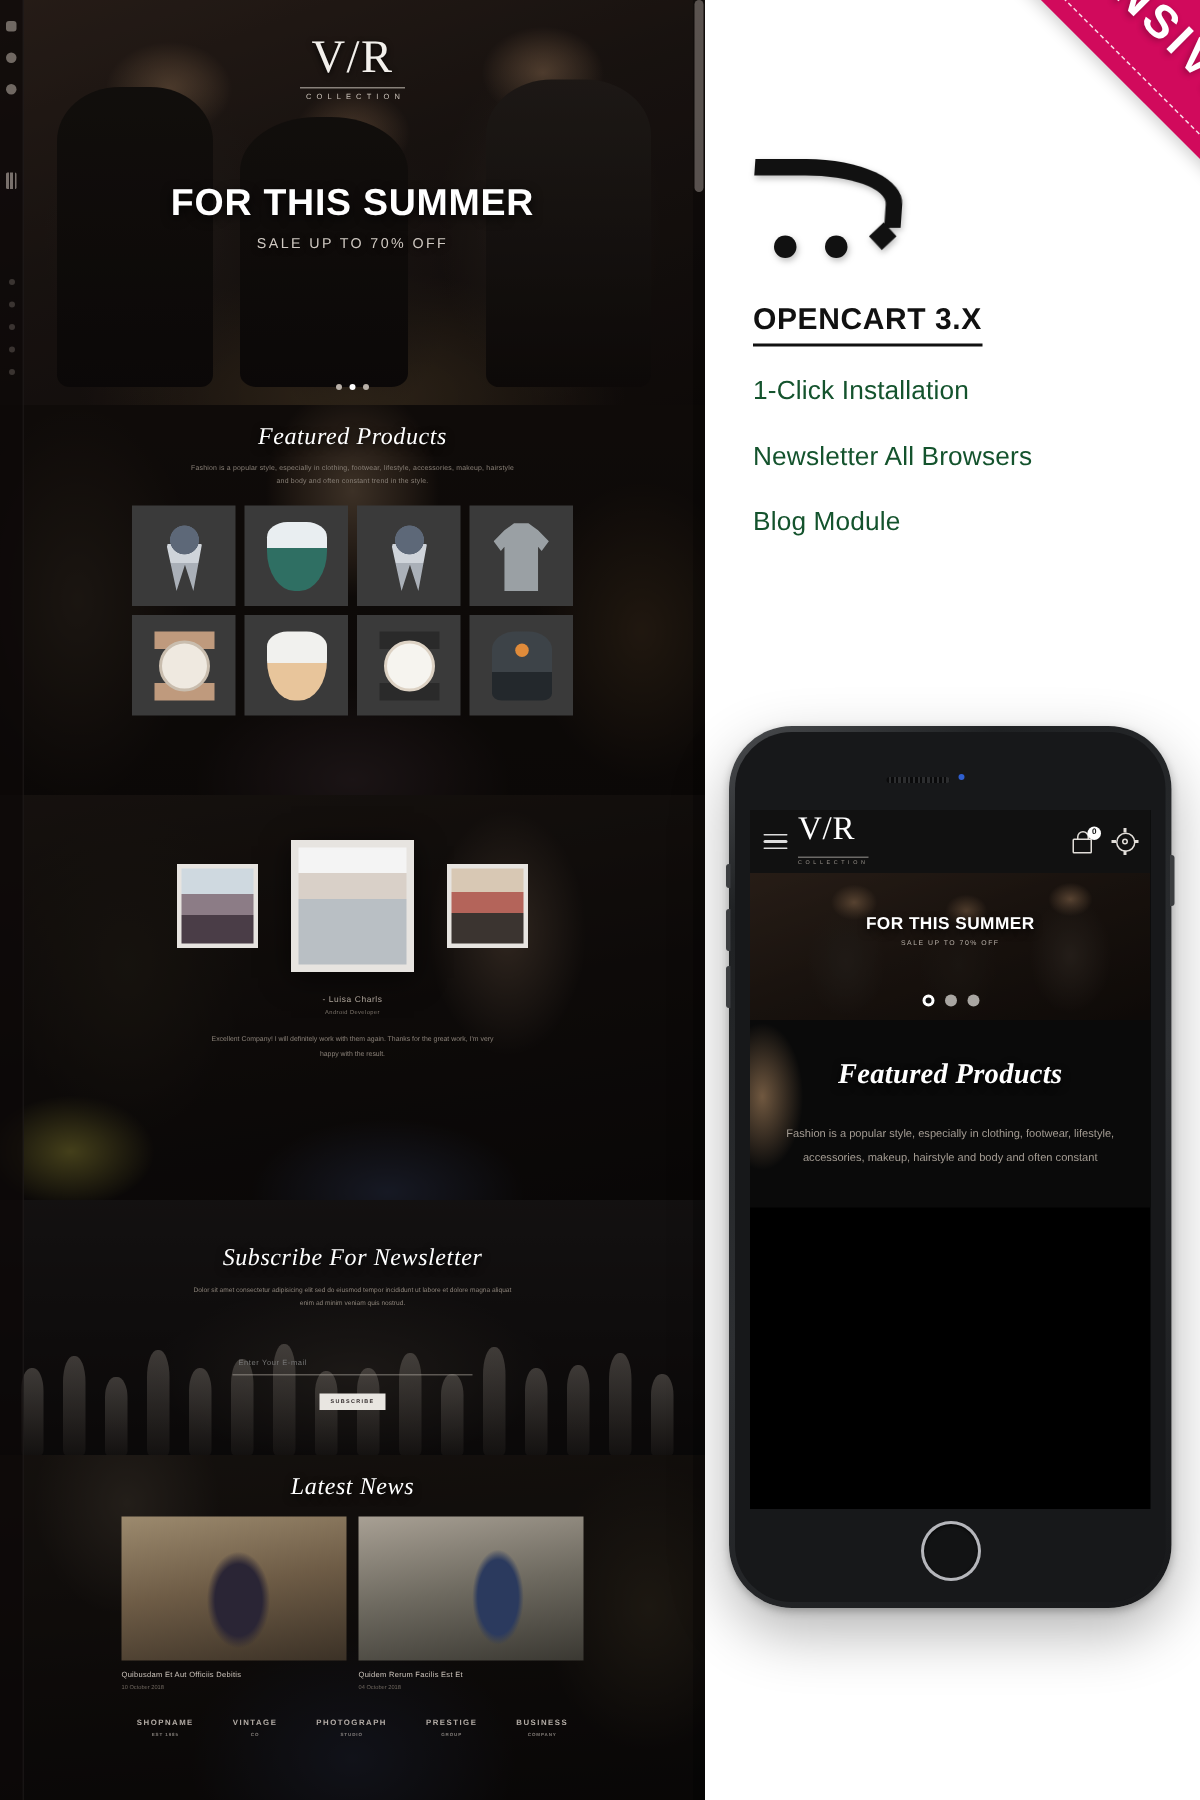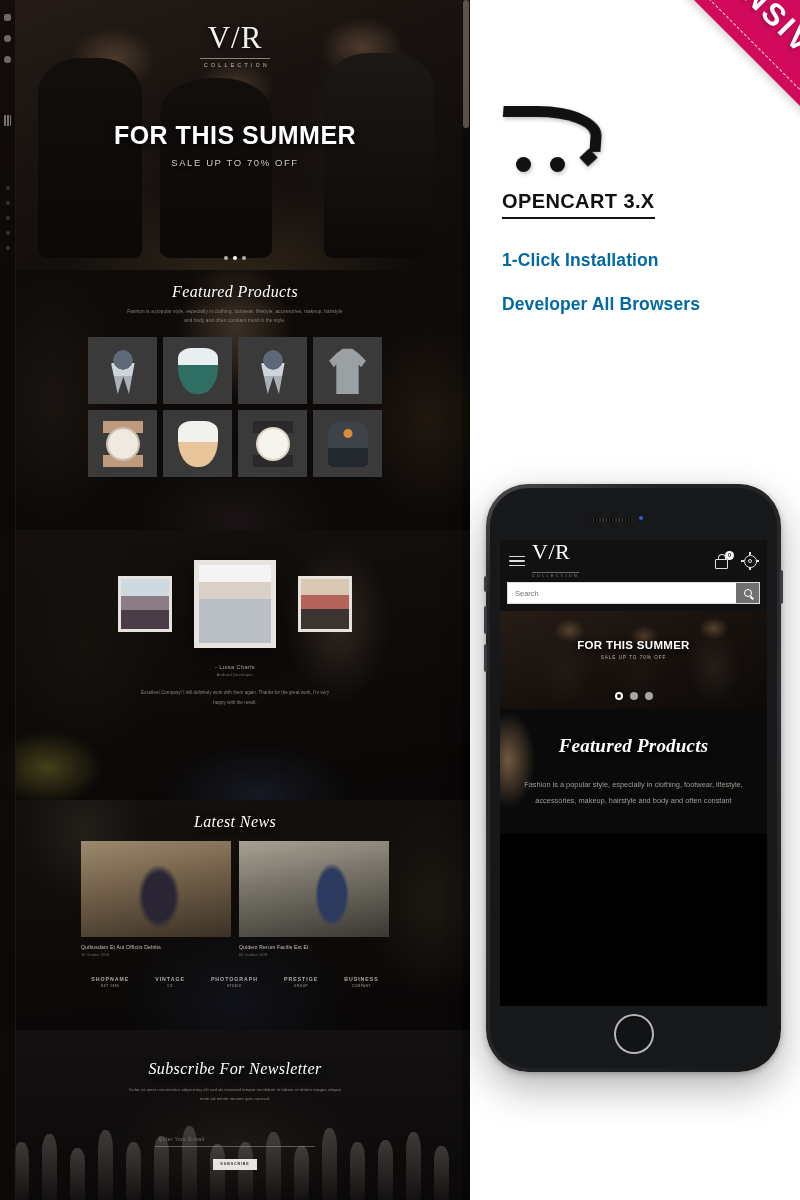--- a/index.html
+++ b/index.html
@@ -269,7 +269,7 @@
   .cart-ico .w1 { left:14px; }
   .cart-ico .w2 { left:48px; }
   #oc-name {
-    margin-top:8px; font-size:20px; font-weight:bold; color:#111;
+    margin-top:20px; font-size:20px; font-weight:bold; color:#111;
     letter-spacing:.4px; display:inline-block;
     border-bottom:2px solid #111; padding-bottom:4px;
   }

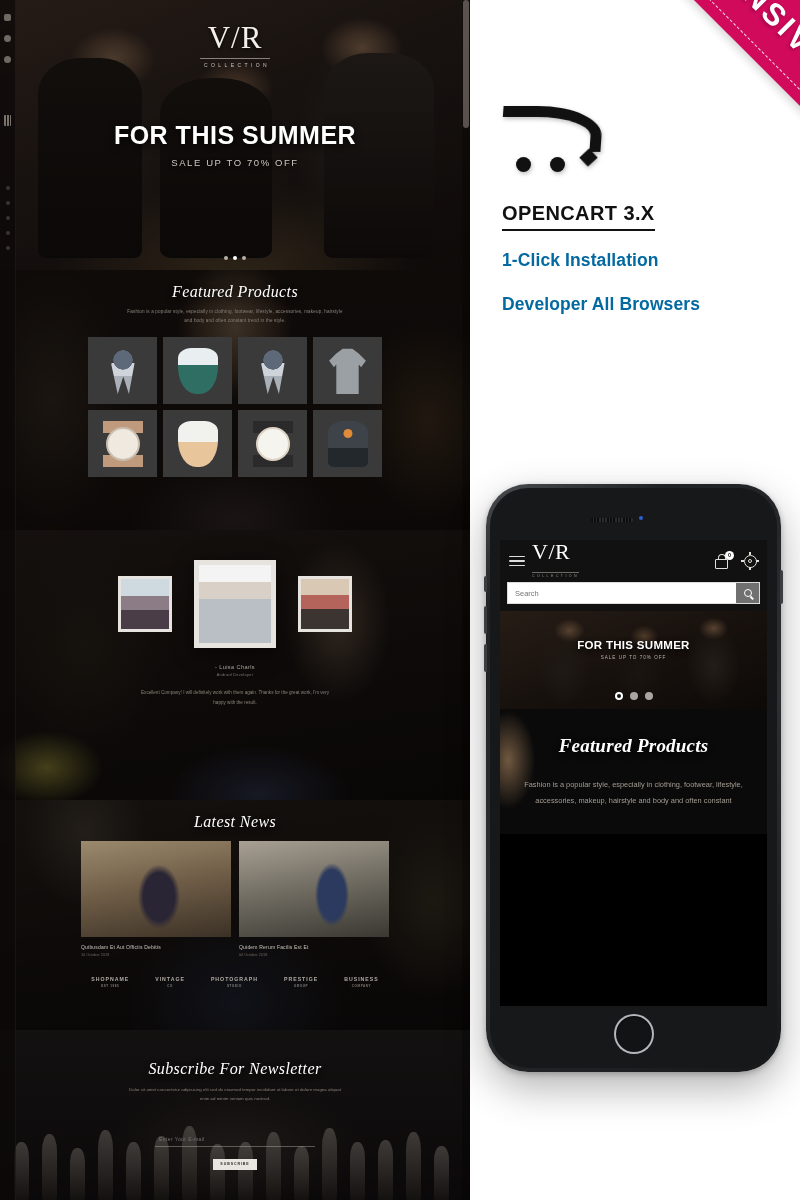--- a/index.html
+++ b/index.html
@@ -277,7 +277,7 @@
   
   #features { position:absolute; left:32px; top:250px; width:280px; }
   .feat {
-    font-size:17.5px; font-weight:bold; color:#0369a1;
+    font-size:17.5px; font-weight:normal; color:#14532d;
     letter-spacing:.1px; margin-bottom:22.5px; white-space:nowrap;
   }
 

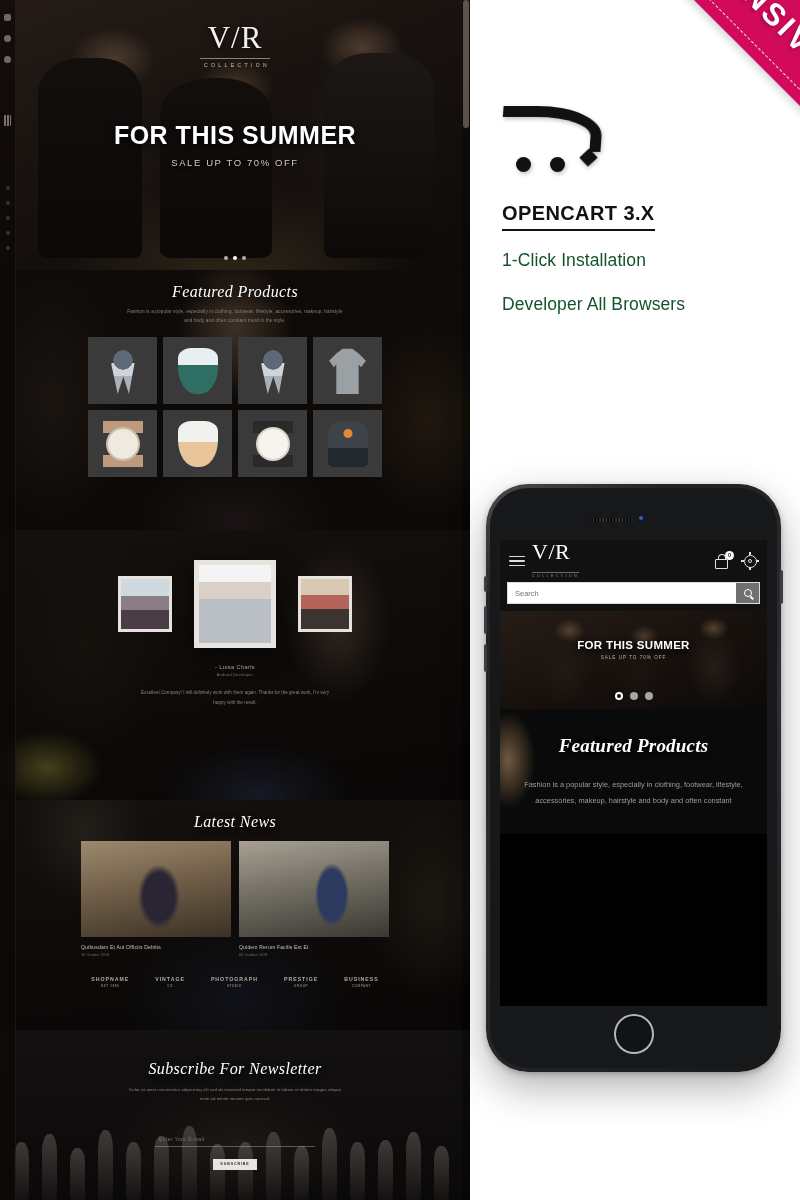--- a/index.html
+++ b/index.html
@@ -564,7 +564,7 @@
 
   <div id="features">
     <div class="feat">1-Click Installation</div>
-    <div class="feat">Developer All Browsers</div>
+    <div class="feat">Newsletter All Browsers</div>
   </div>
 </div>
 

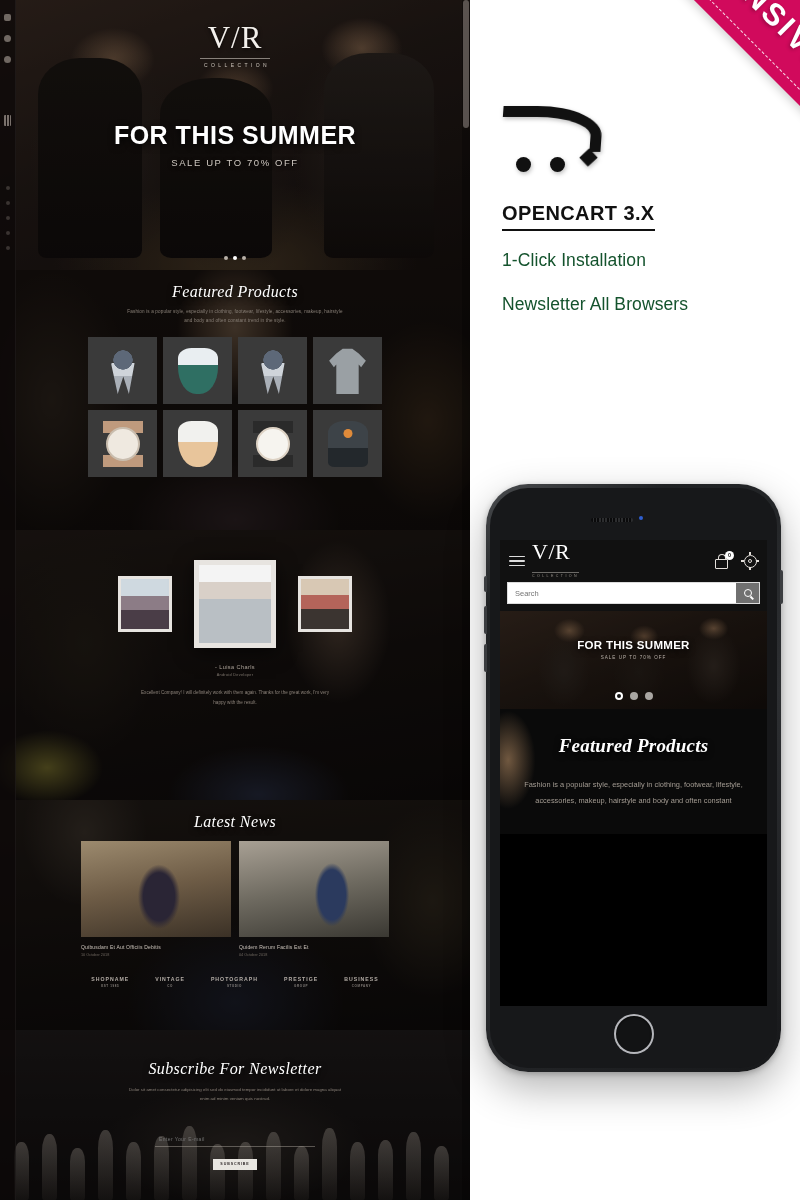--- a/index.html
+++ b/index.html
@@ -565,6 +565,7 @@
   <div id="features">
     <div class="feat">1-Click Installation</div>
     <div class="feat">Newsletter All Browsers</div>
+    <div class="feat">Blog Module</div>
   </div>
 </div>
 

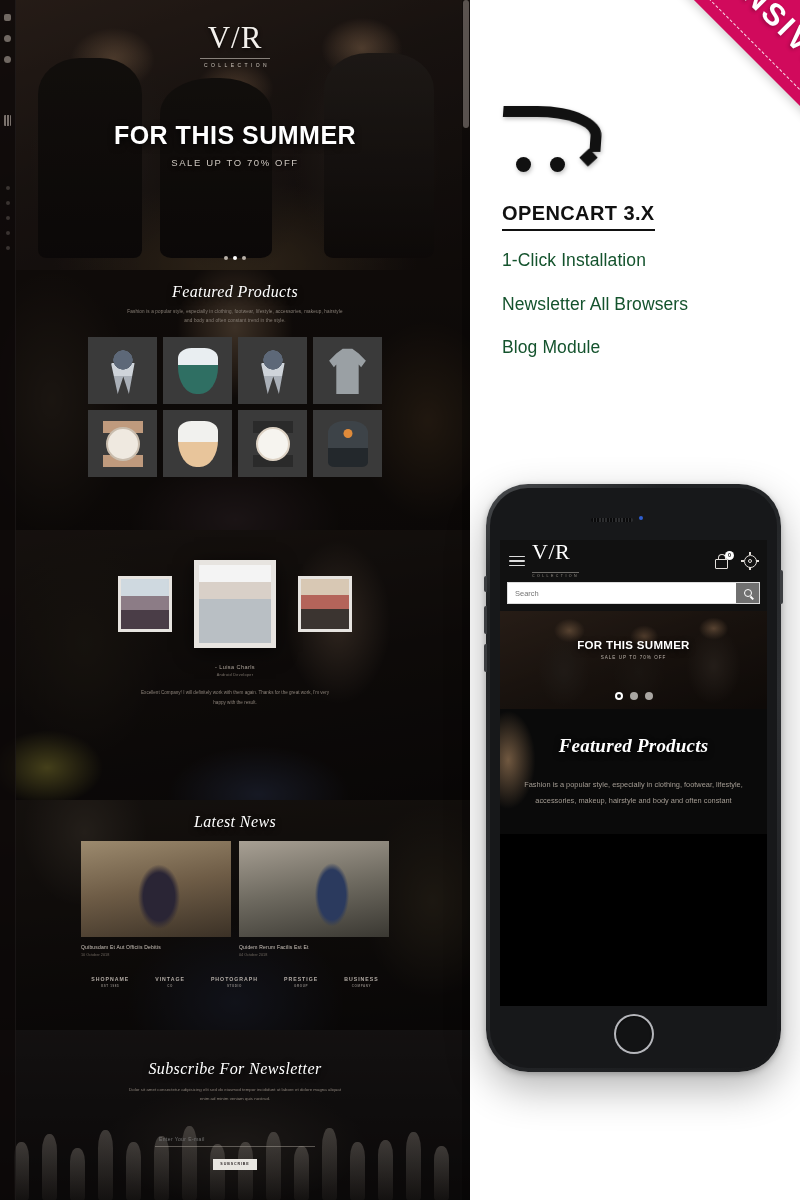--- a/index.html
+++ b/index.html
@@ -608,14 +608,6 @@
         </div>
       </div>
 
-      <div class="m-search">
-        <div class="box">
-          <input placeholder="Search" style="">
-          <div class="go">
-              <div class="mag"></div>
-            </div>
-        </div>
-      </div>
 
       <div class="m-hero">
         <div class="bg"></div>

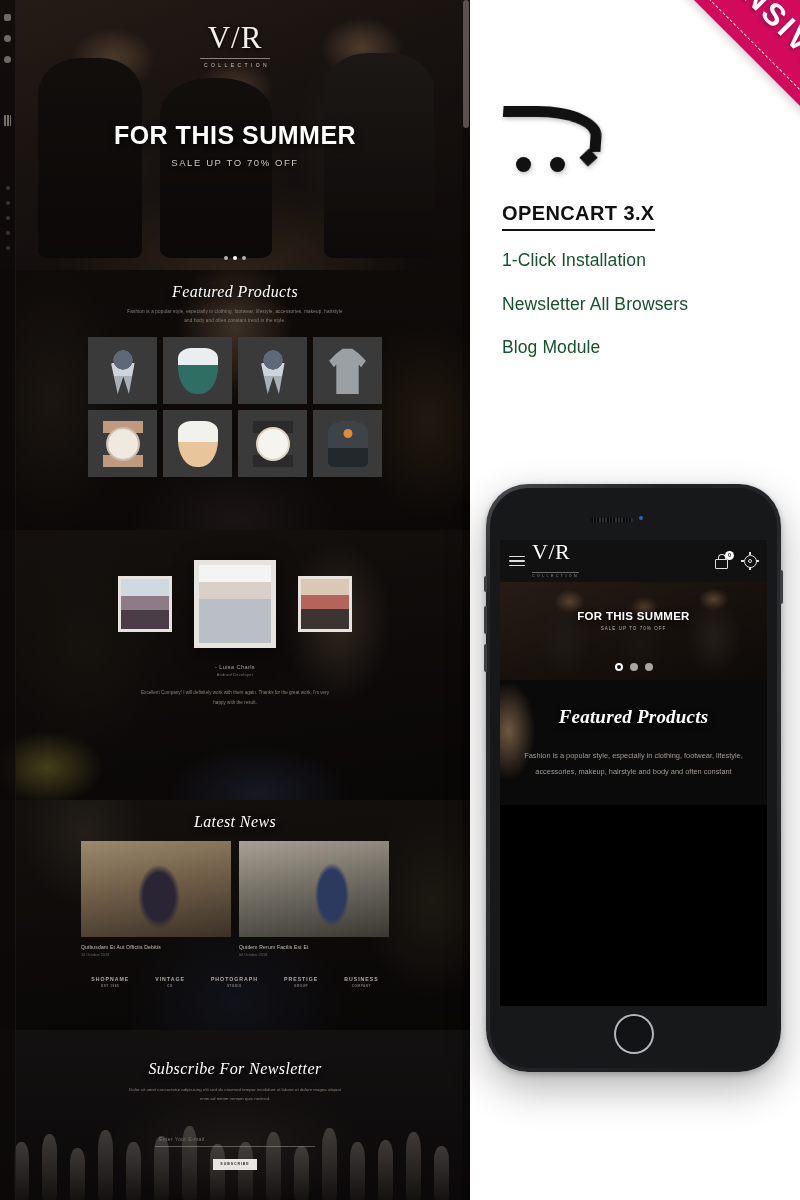--- a/index.html
+++ b/index.html
@@ -489,33 +489,6 @@
     </div>
   </div>
 
-  <div class="sec" id="news">
-    <div class="bg"></div>
-      <div class="veil"></div>
-    <div class="inner">
-      <div class="sec-title">Latest News</div>
-      <div class="news-row">
-        <div class="news-item">
-          <div class="news-thumb a"></div>
-          <div class="news-title">Quibusdam Et Aut Officiis Debitis</div>
-          <div class="news-date">10 October 2018</div>
-        </div>
-        <div class="news-item">
-          <div class="news-thumb b"></div>
-          <div class="news-title">Quidem Rerum Facilis Est Et</div>
-          <div class="news-date">04 October 2018</div>
-        </div>
-      </div>
-      <div class="brands">
-        <div class="brand"><span>SHOPNAME</span><span class="cap">EST 1985</span></div>
-        <div class="brand"><span>VINTAGE</span><span class="cap">CO</span></div>
-        <div class="brand"><span>PHOTOGRAPH</span><span class="cap">STUDIO</span></div>
-        <div class="brand"><span>PRESTIGE</span><span class="cap">GROUP</span></div>
-        <div class="brand"><span>BUSINESS</span><span class="cap">COMPANY</span></div>
-      </div>
-    </div>
-  </div>
-
   <div class="sec" id="news-letter">
     <div class="bg"></div>
     <div class="crowd">
@@ -544,6 +517,33 @@
       <button class="nl-btn">SUBSCRIBE</button>
     </div>
   </div>
+
+  <div class="sec" id="news">
+    <div class="bg"></div>
+      <div class="veil"></div>
+    <div class="inner">
+      <div class="sec-title">Latest News</div>
+      <div class="news-row">
+        <div class="news-item">
+          <div class="news-thumb a"></div>
+          <div class="news-title">Quibusdam Et Aut Officiis Debitis</div>
+          <div class="news-date">10 October 2018</div>
+        </div>
+        <div class="news-item">
+          <div class="news-thumb b"></div>
+          <div class="news-title">Quidem Rerum Facilis Est Et</div>
+          <div class="news-date">04 October 2018</div>
+        </div>
+      </div>
+      <div class="brands">
+        <div class="brand"><span>SHOPNAME</span><span class="cap">EST 1985</span></div>
+        <div class="brand"><span>VINTAGE</span><span class="cap">CO</span></div>
+        <div class="brand"><span>PHOTOGRAPH</span><span class="cap">STUDIO</span></div>
+        <div class="brand"><span>PRESTIGE</span><span class="cap">GROUP</span></div>
+        <div class="brand"><span>BUSINESS</span><span class="cap">COMPANY</span></div>
+      </div>
+    </div>
+  </div>
 </div>
 
 <div id="right-panel">

